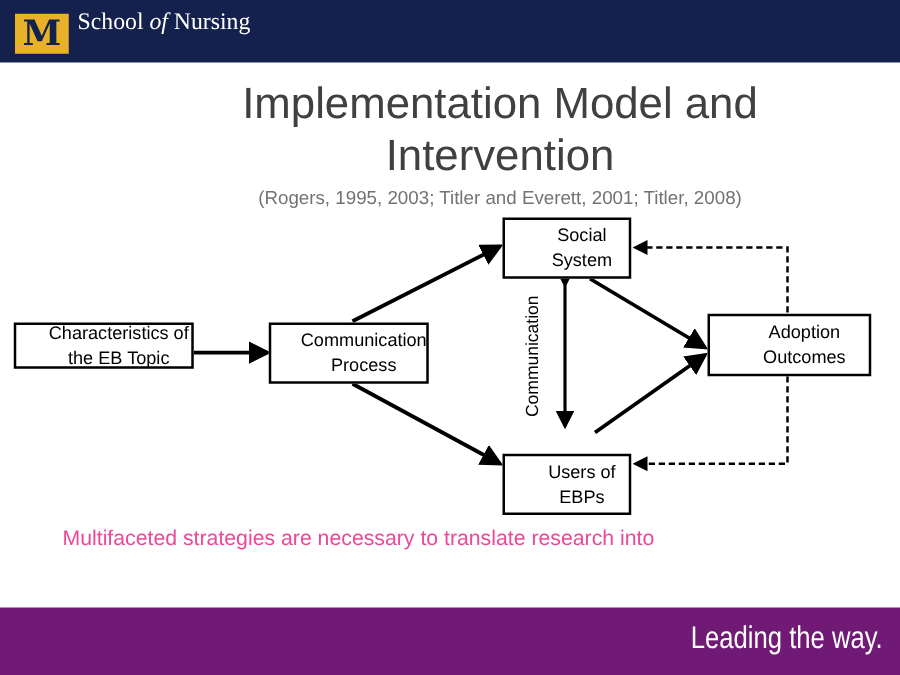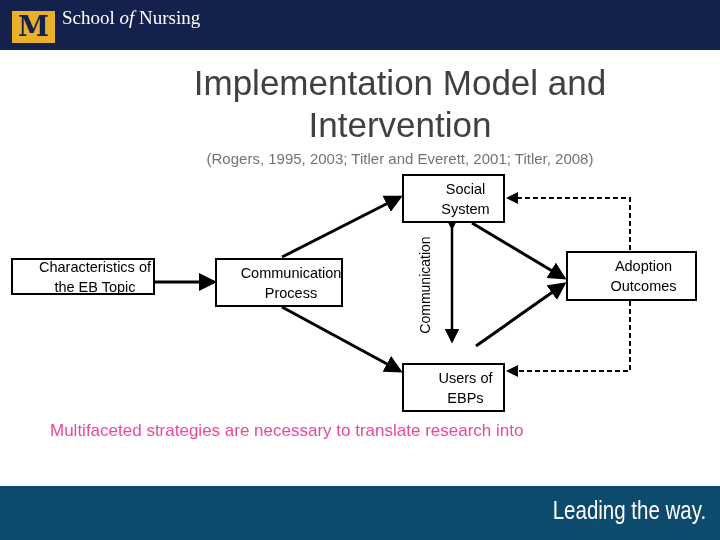--- a/index.html
+++ b/index.html
@@ -14,7 +14,7 @@
   .comm-label { position:absolute; left:417px; top:231px; width:16px; height:108px; }
   .comm-label span { position:absolute; left:50%; top:50%; transform:translate(-50%,-50%) rotate(-90deg); white-space:nowrap; font-size:14px; color:#000; }
   .bottom-text { position:absolute; left:50px; top:420px; width:600px; font-size:17px; line-height:22px; color:#ec4899; }
-  .footer { position:absolute; left:0; top:486px; width:720px; height:54px; background:#0c4a6e; }
+  .footer { position:absolute; left:0; top:486px; width:720px; height:54px; background:#701a75; }
   .footer-text { position:absolute; right:14px; top:10px; color:#ffffff; font-size:25px; font-family:"Liberation Sans", sans-serif; transform:scaleX(0.82); transform-origin:right center; }
   svg.arrows { position:absolute; left:0; top:0; }
 </style>

